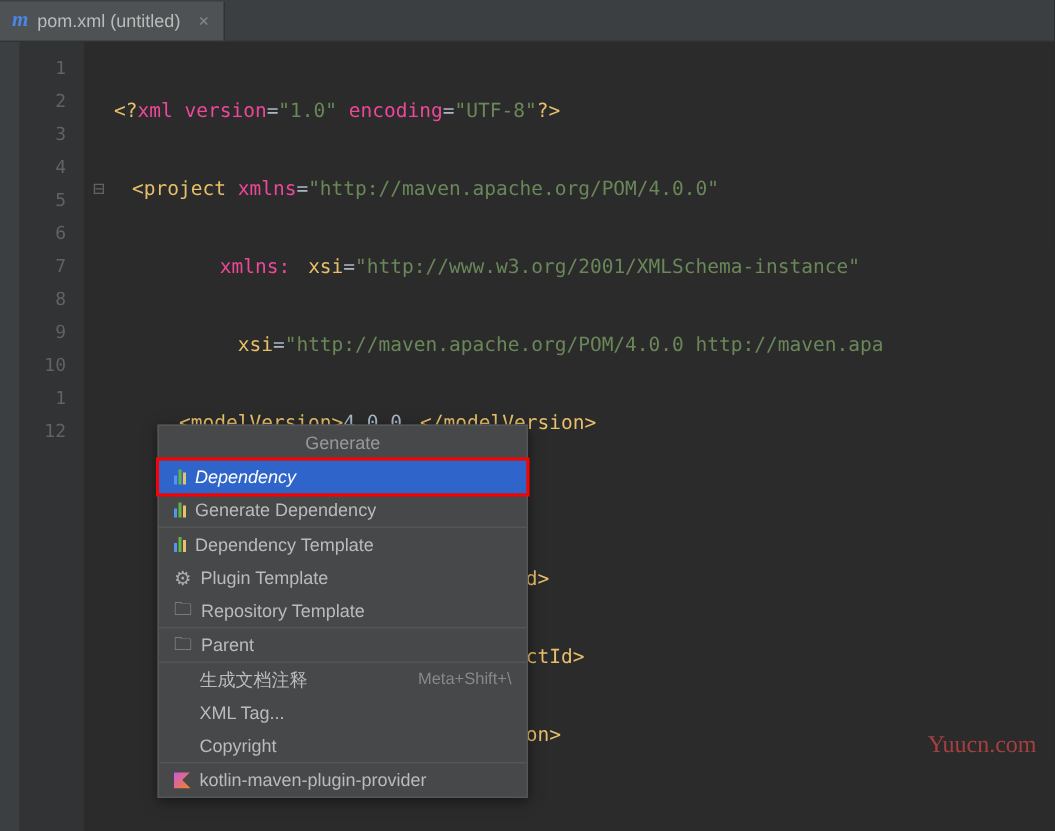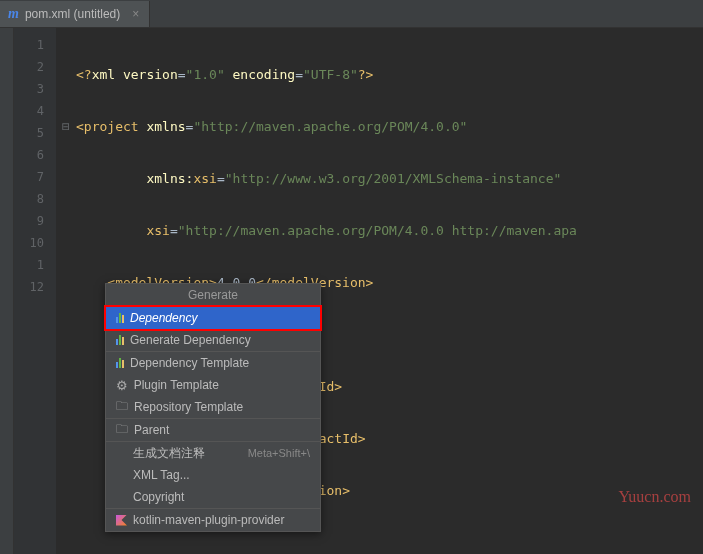--- a/index.html
+++ b/index.html
@@ -85,7 +85,7 @@
   margin-left: -2px;
 }
 .tag { color: #e8bf6a; }
-.attr { color: #fef9c3; }
+.attr { color: #ec4899; }
 .str { color: #6a8759; }
 .txt { color: #a9b7c6; }
 .pi { color: #e8bf6a; }

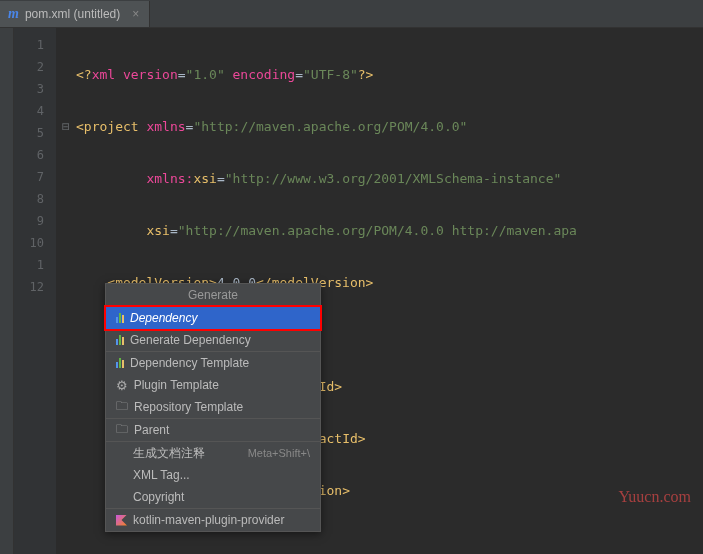--- a/index.html
+++ b/index.html
@@ -84,7 +84,7 @@
   display: inline-block;
   margin-left: -2px;
 }
-.tag { color: #e8bf6a; }
+.tag { color: #e8bf6a; margin-left: 12px; }
 .attr { color: #ec4899; }
 .str { color: #6a8759; }
 .txt { color: #a9b7c6; }

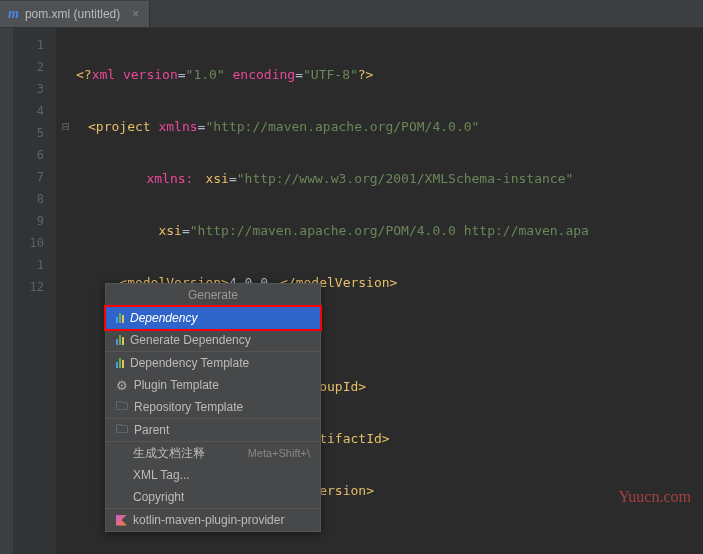--- a/index.html
+++ b/index.html
@@ -94,7 +94,7 @@
   position: absolute;
   left: 105px;
   top: 283px;
-  width: 216px;
+  width: 247px;
   background: #46484a;
   border: 1px solid #555;
   box-shadow: 0 2px 8px rgba(0,0,0,0.5);

